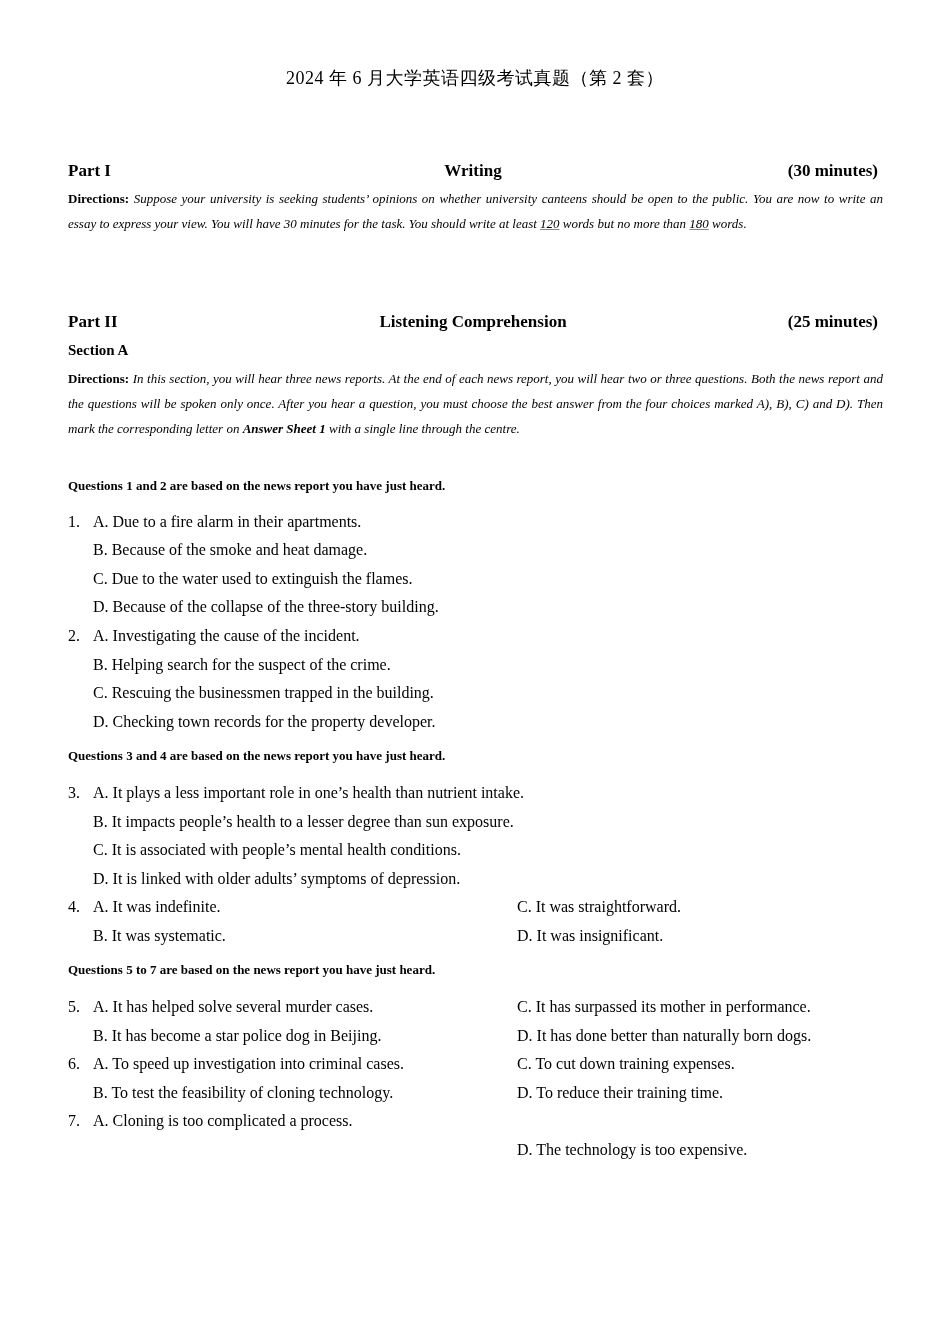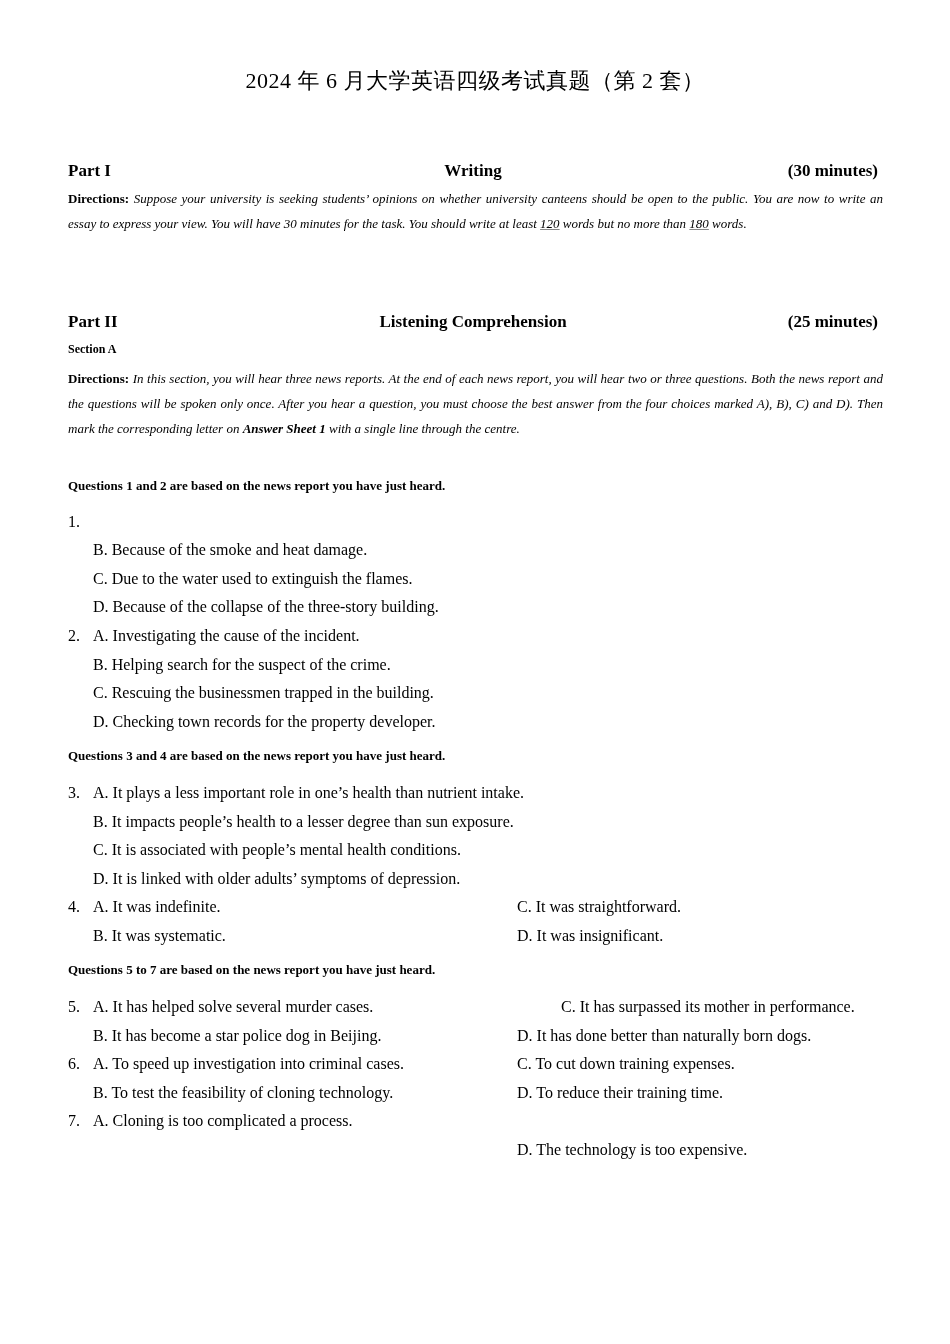--- a/index.html
+++ b/index.html
@@ -27,7 +27,7 @@
       left: 0;
       width: 950px;
       text-align: center;
-      font-size: 22px;
+      font-size: 18px;
       letter-spacing: 0.5px;
     }
     .part-header {

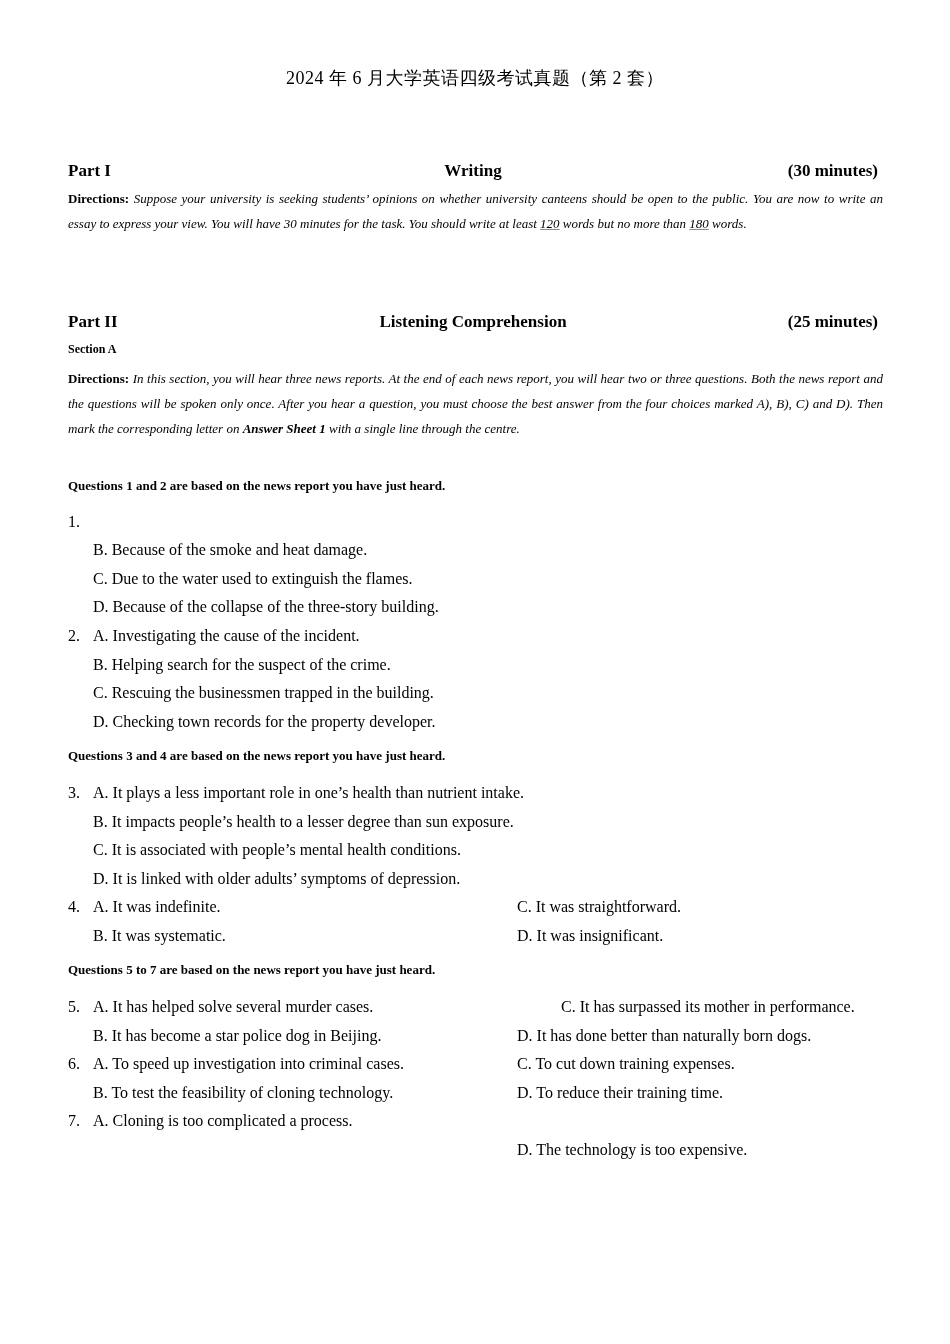--- a/index.html
+++ b/index.html
@@ -45,7 +45,7 @@
       position: absolute;
       left: 68px;
       font-weight: bold;
-      font-size: 12px;
+      font-size: 15px;
     }
     .directions {
       position: absolute;

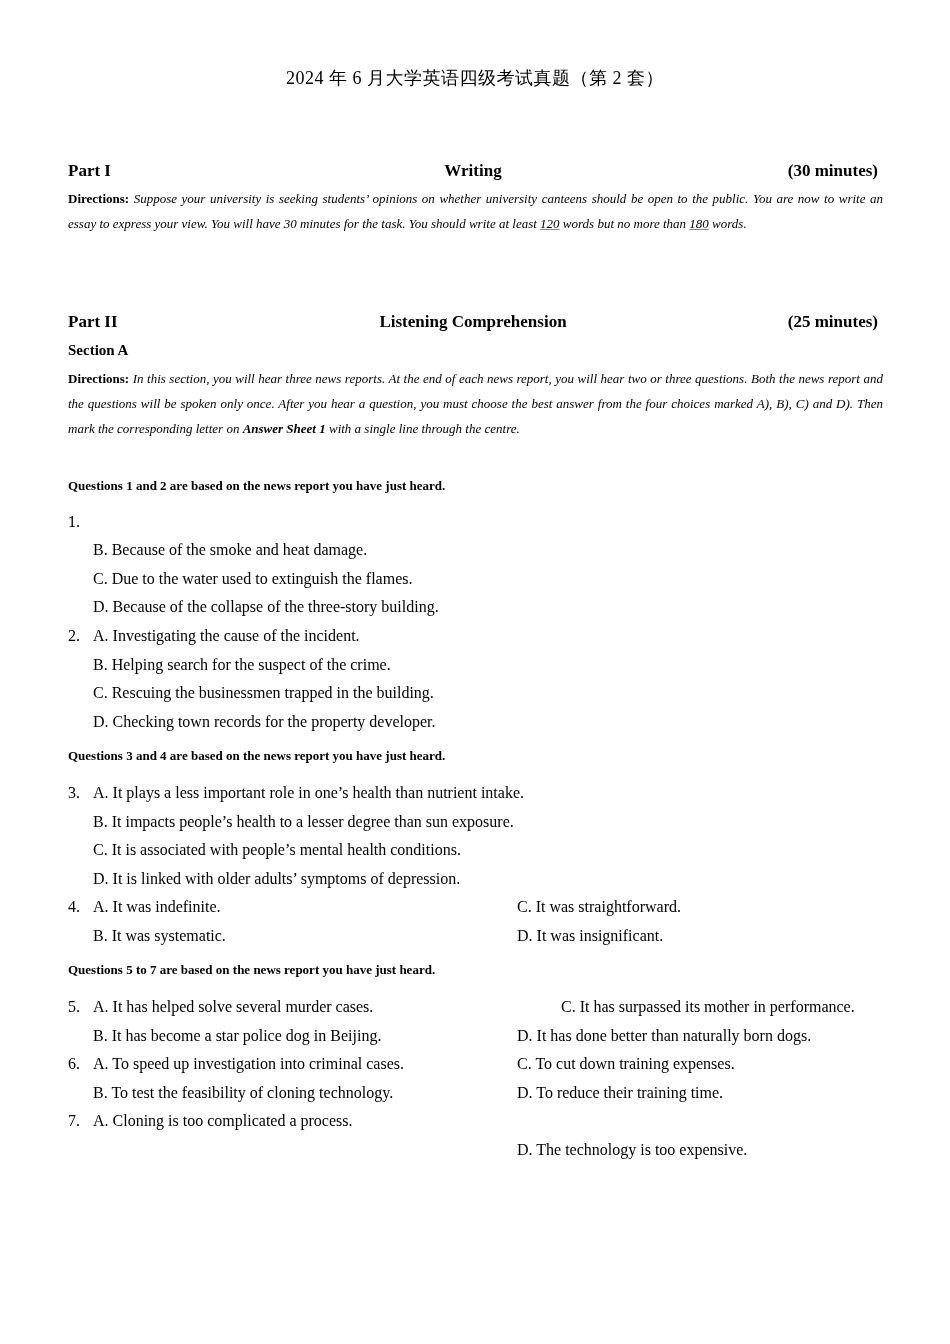--- a/index.html
+++ b/index.html
@@ -109,6 +109,7 @@
     <span class="qnum" style="left:68px;position:fixed;"></span>
   </div>
   <div class="line qnum" style="top:511px;">1.</div>
+  <div class="line opt" style="top:511px;">A. Due to a fire alarm in their apartments.</div>
   <div class="line opt" style="top:539px;">B. Because of the smoke and heat damage.</div>
   <div class="line opt" style="top:568px;">C. Due to the water used to extinguish the flames.</div>
   <div class="line opt" style="top:596px;">D. Because of the collapse of the three-story building.</div>

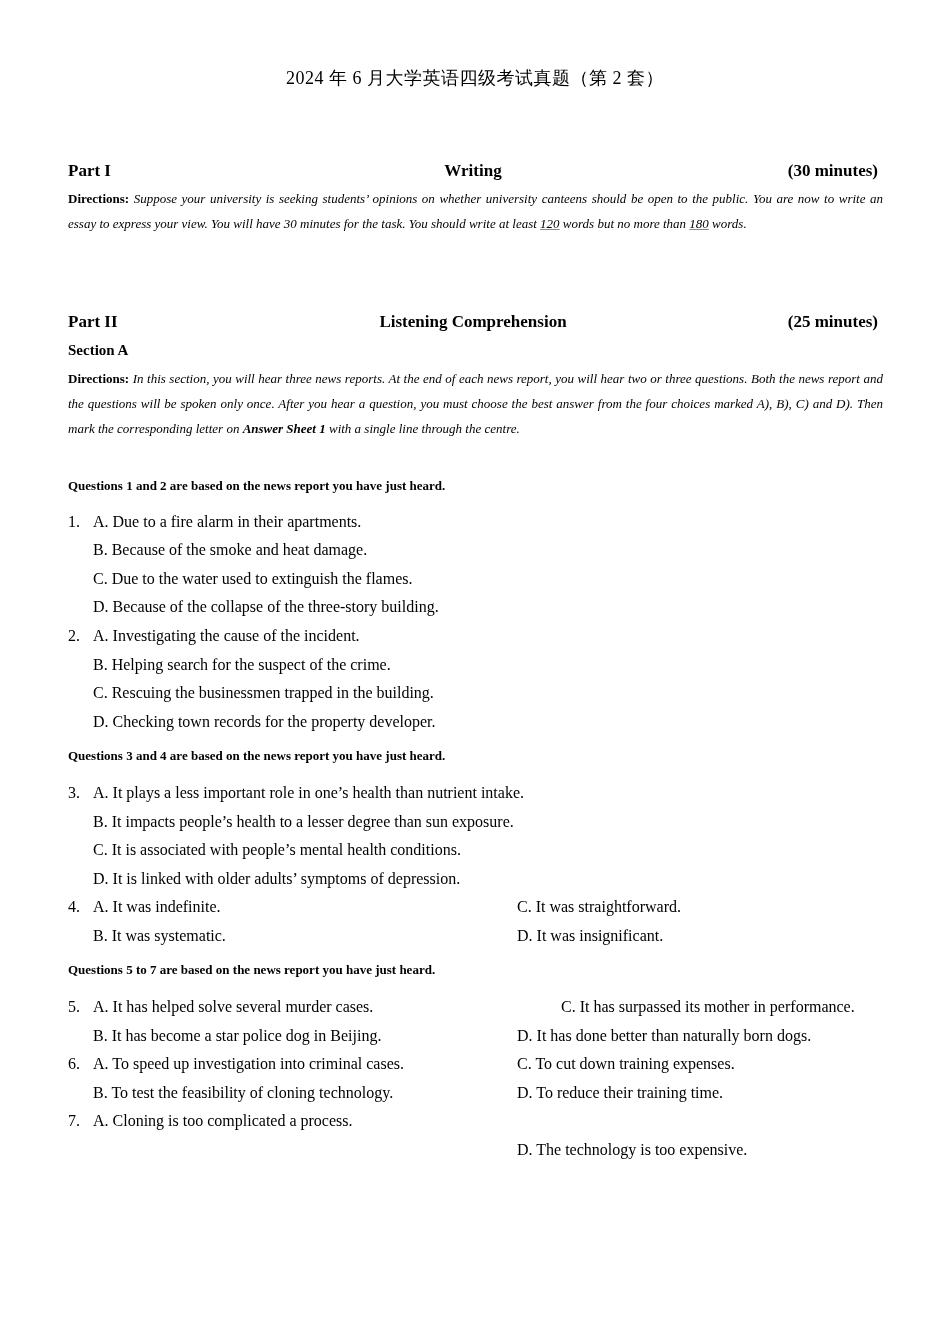--- a/index.html
+++ b/index.html
@@ -139,7 +139,7 @@
   <div class="line qnum" style="top:996px;">5.</div>
   <div class="line opt" style="top:996px;">A. It has helped solve several murder cases.</div>
   <div class="line opt" style="top:1025px;">B. It has become a star police dog in Beijing.</div>
-  <div class="line opt2" style="top:996px;margin-left:44px;">C. It has surpassed its mother in performance.</div>
+  <div class="line opt2" style="top:996px;">C. It has surpassed its mother in performance.</div>
   <div class="line opt2" style="top:1025px;">D. It has done better than naturally born dogs.</div>
 
   <div class="line qnum" style="top:1053px;">6.</div>

